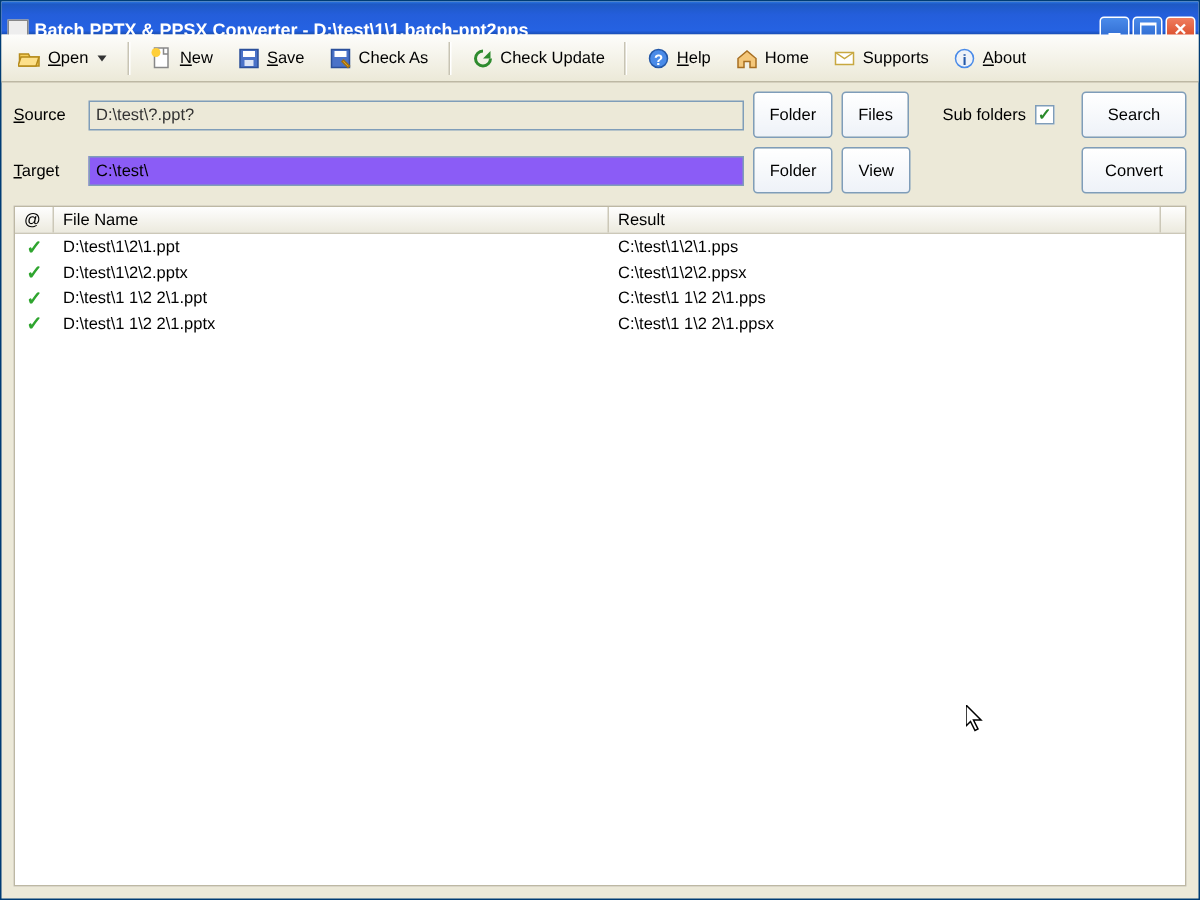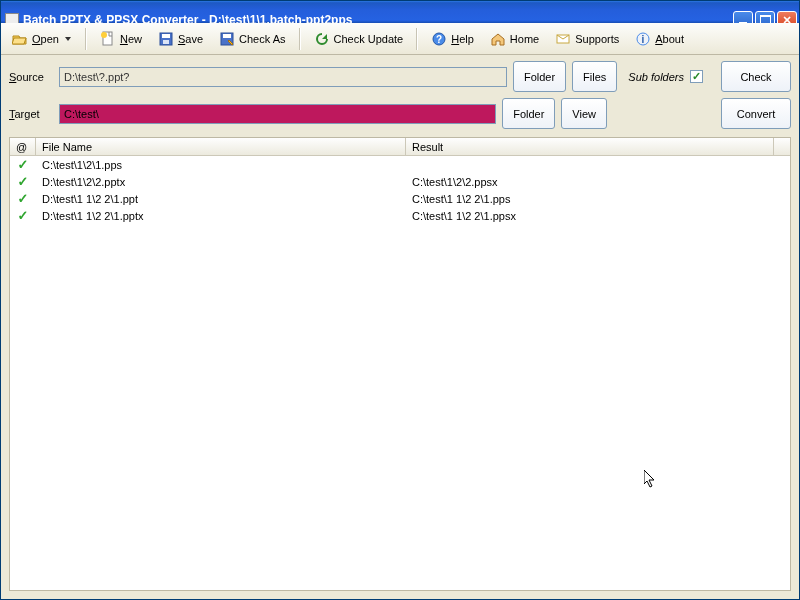--- a/index.html
+++ b/index.html
@@ -137,7 +137,7 @@
     width: 14px; height: 20px;
     pointer-events:none;
   }
-  .sub-lbl { margin-left:5px;font-style:italic; }
+  .sub-lbl { margin-left:16px; }
 </style>
 </head>
 <body>

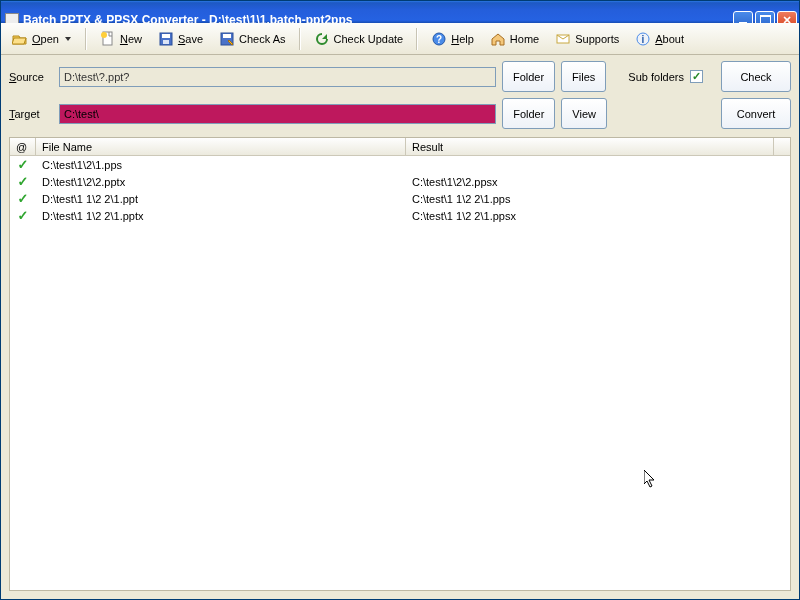--- a/index.html
+++ b/index.html
@@ -253,7 +253,7 @@
       <span class="sub-lbl">Sub folders</span>
       <span class="chk">✓</span>
       <span style="flex:0 0 6px"></span>
-      <button class="btn wide">Check</button>
+      <button class="btn wide">Search</button>
     </div>
     <div class="row">
       <span class="lbl underline-first">Target</span>

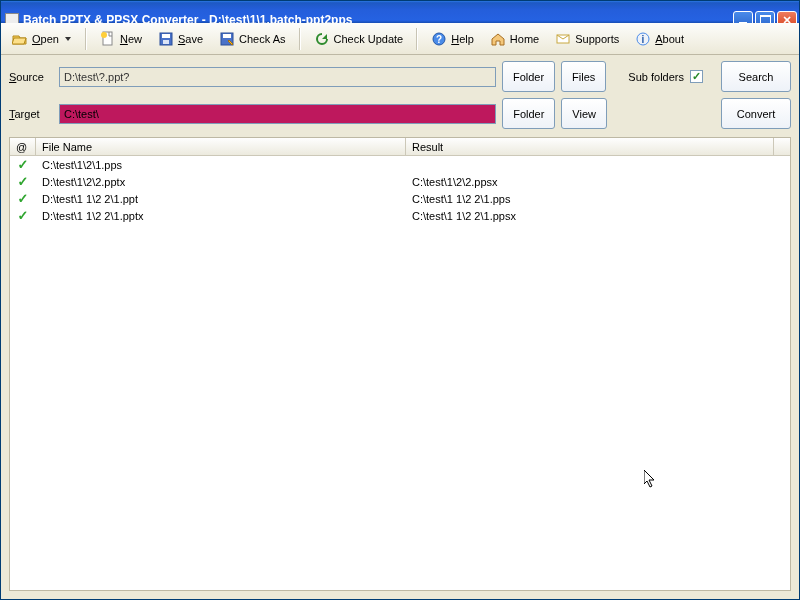--- a/index.html
+++ b/index.html
@@ -84,7 +84,7 @@
     flex: 1;
     height: 20px;
     border: 1px solid #7f9db9;
-    background: #be185d;
+    background: #8b5cf6;
     padding: 0 4px;
     font-family: inherit; font-size: 11px;
   }

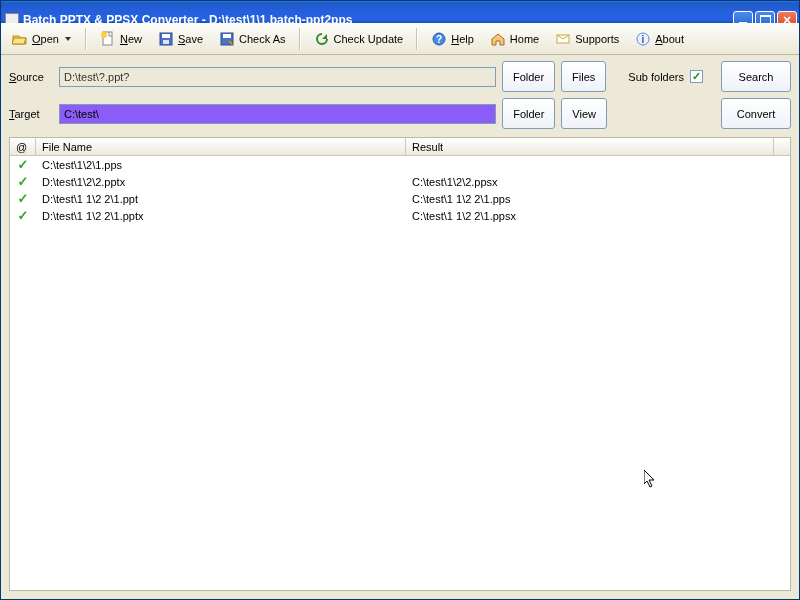--- a/index.html
+++ b/index.html
@@ -277,6 +277,7 @@
           <div class="cell status">
             <span class="check-icon">✓</span>
           </div>
+          <div class="cell file">D:\test\1\2\1.ppt</div>
           <div class="cell result">C:\test\1\2\1.pps</div>
         </div>
         <div class="list-row">

